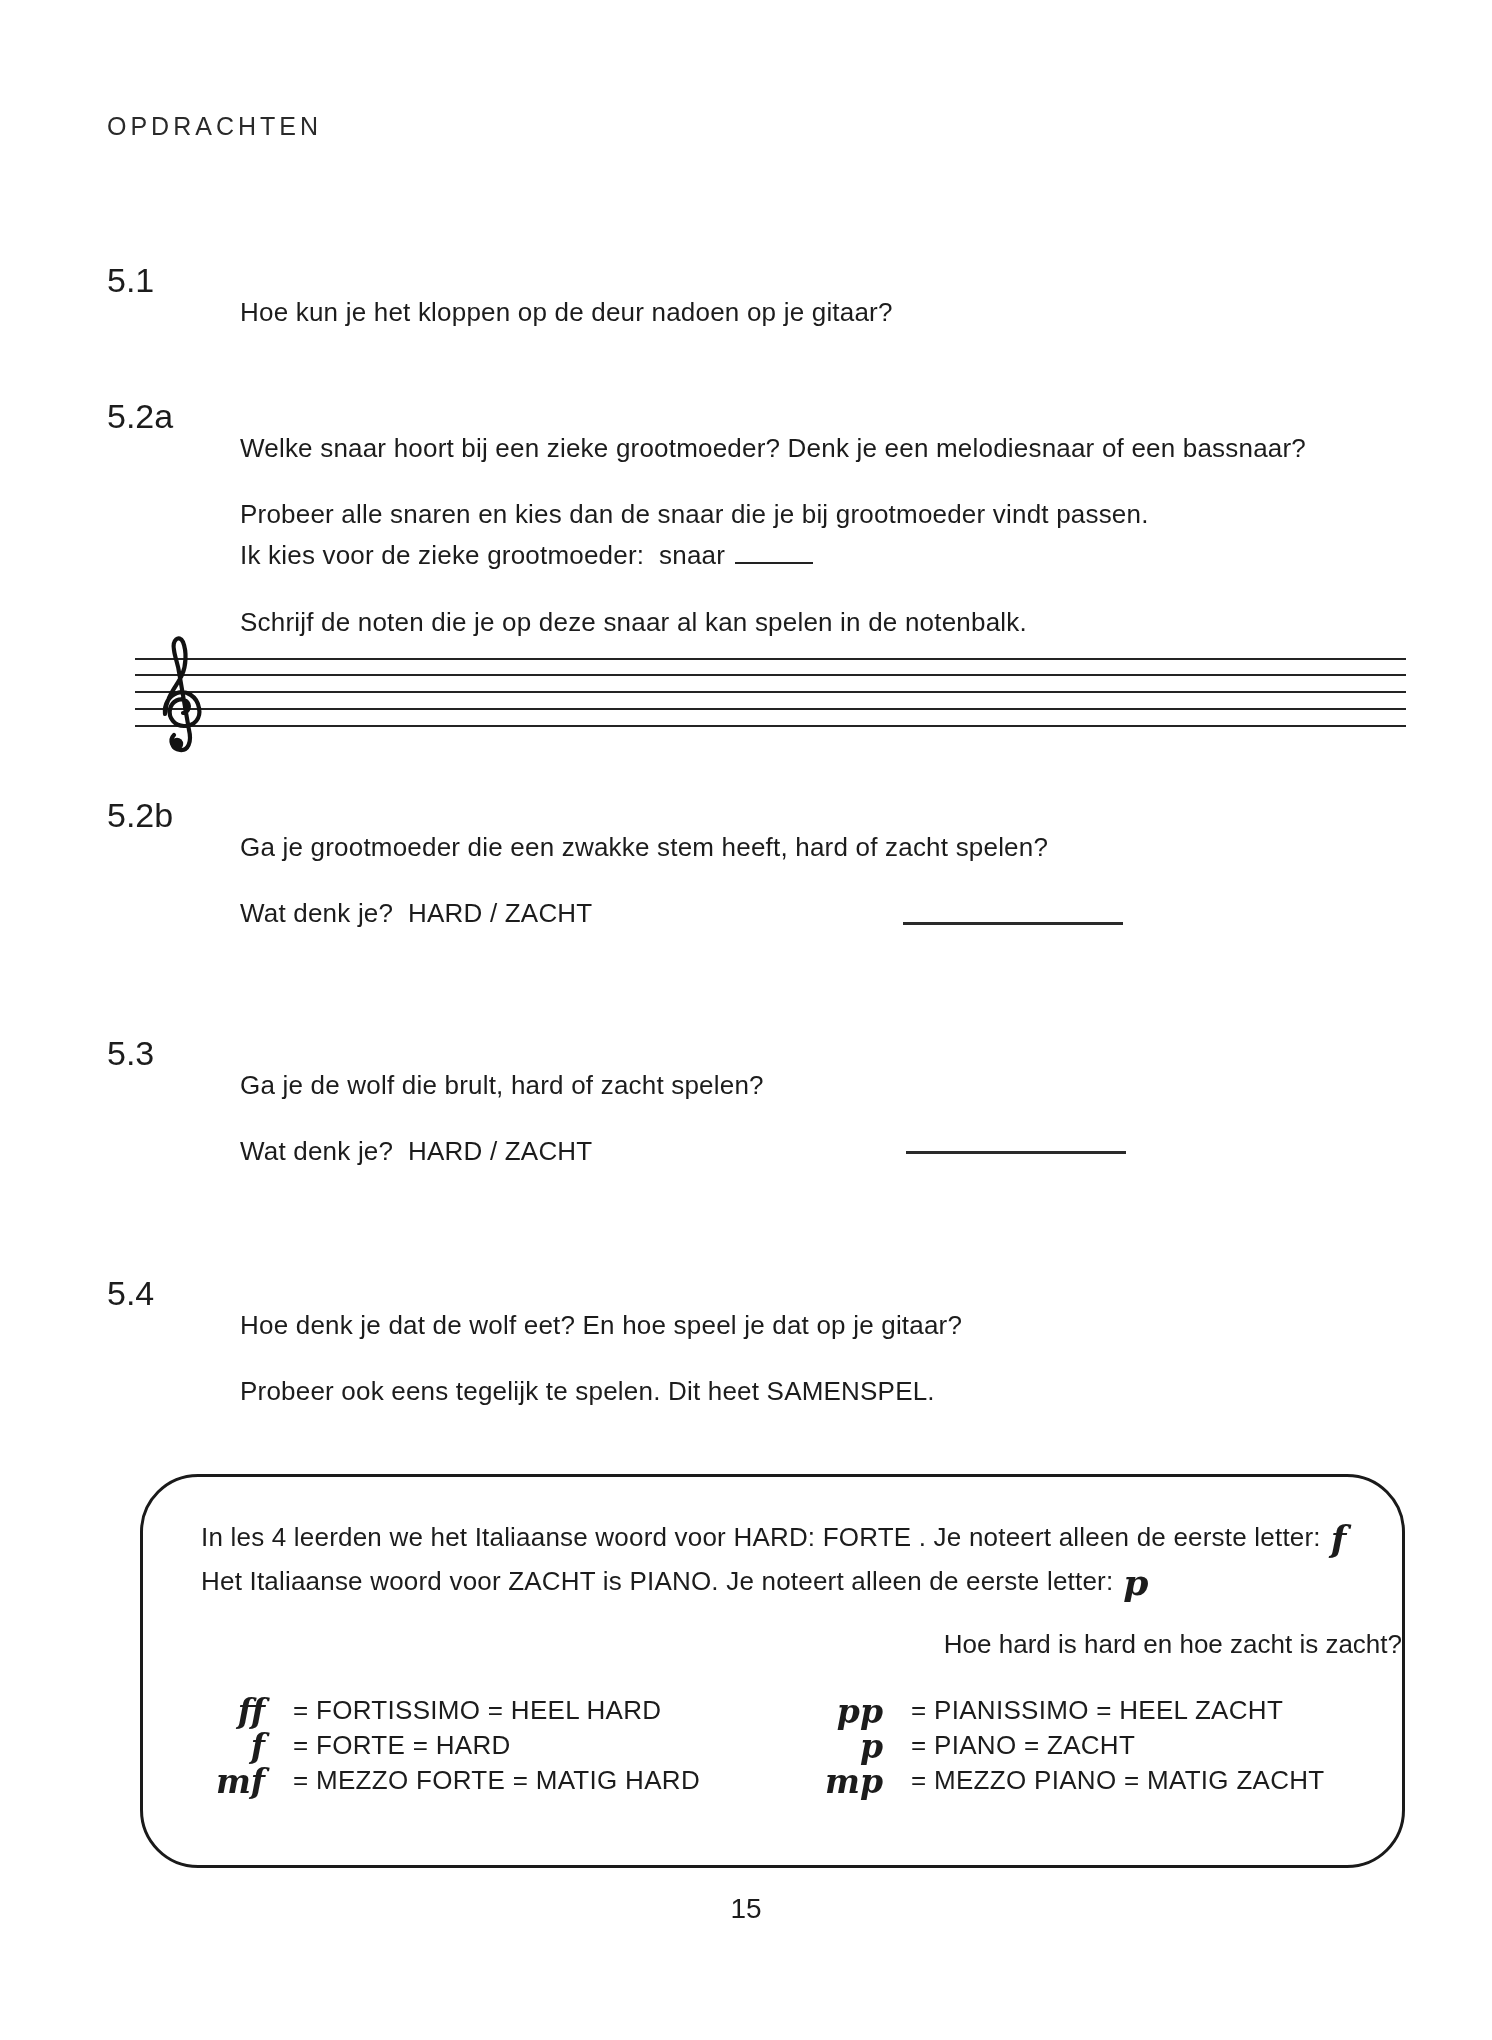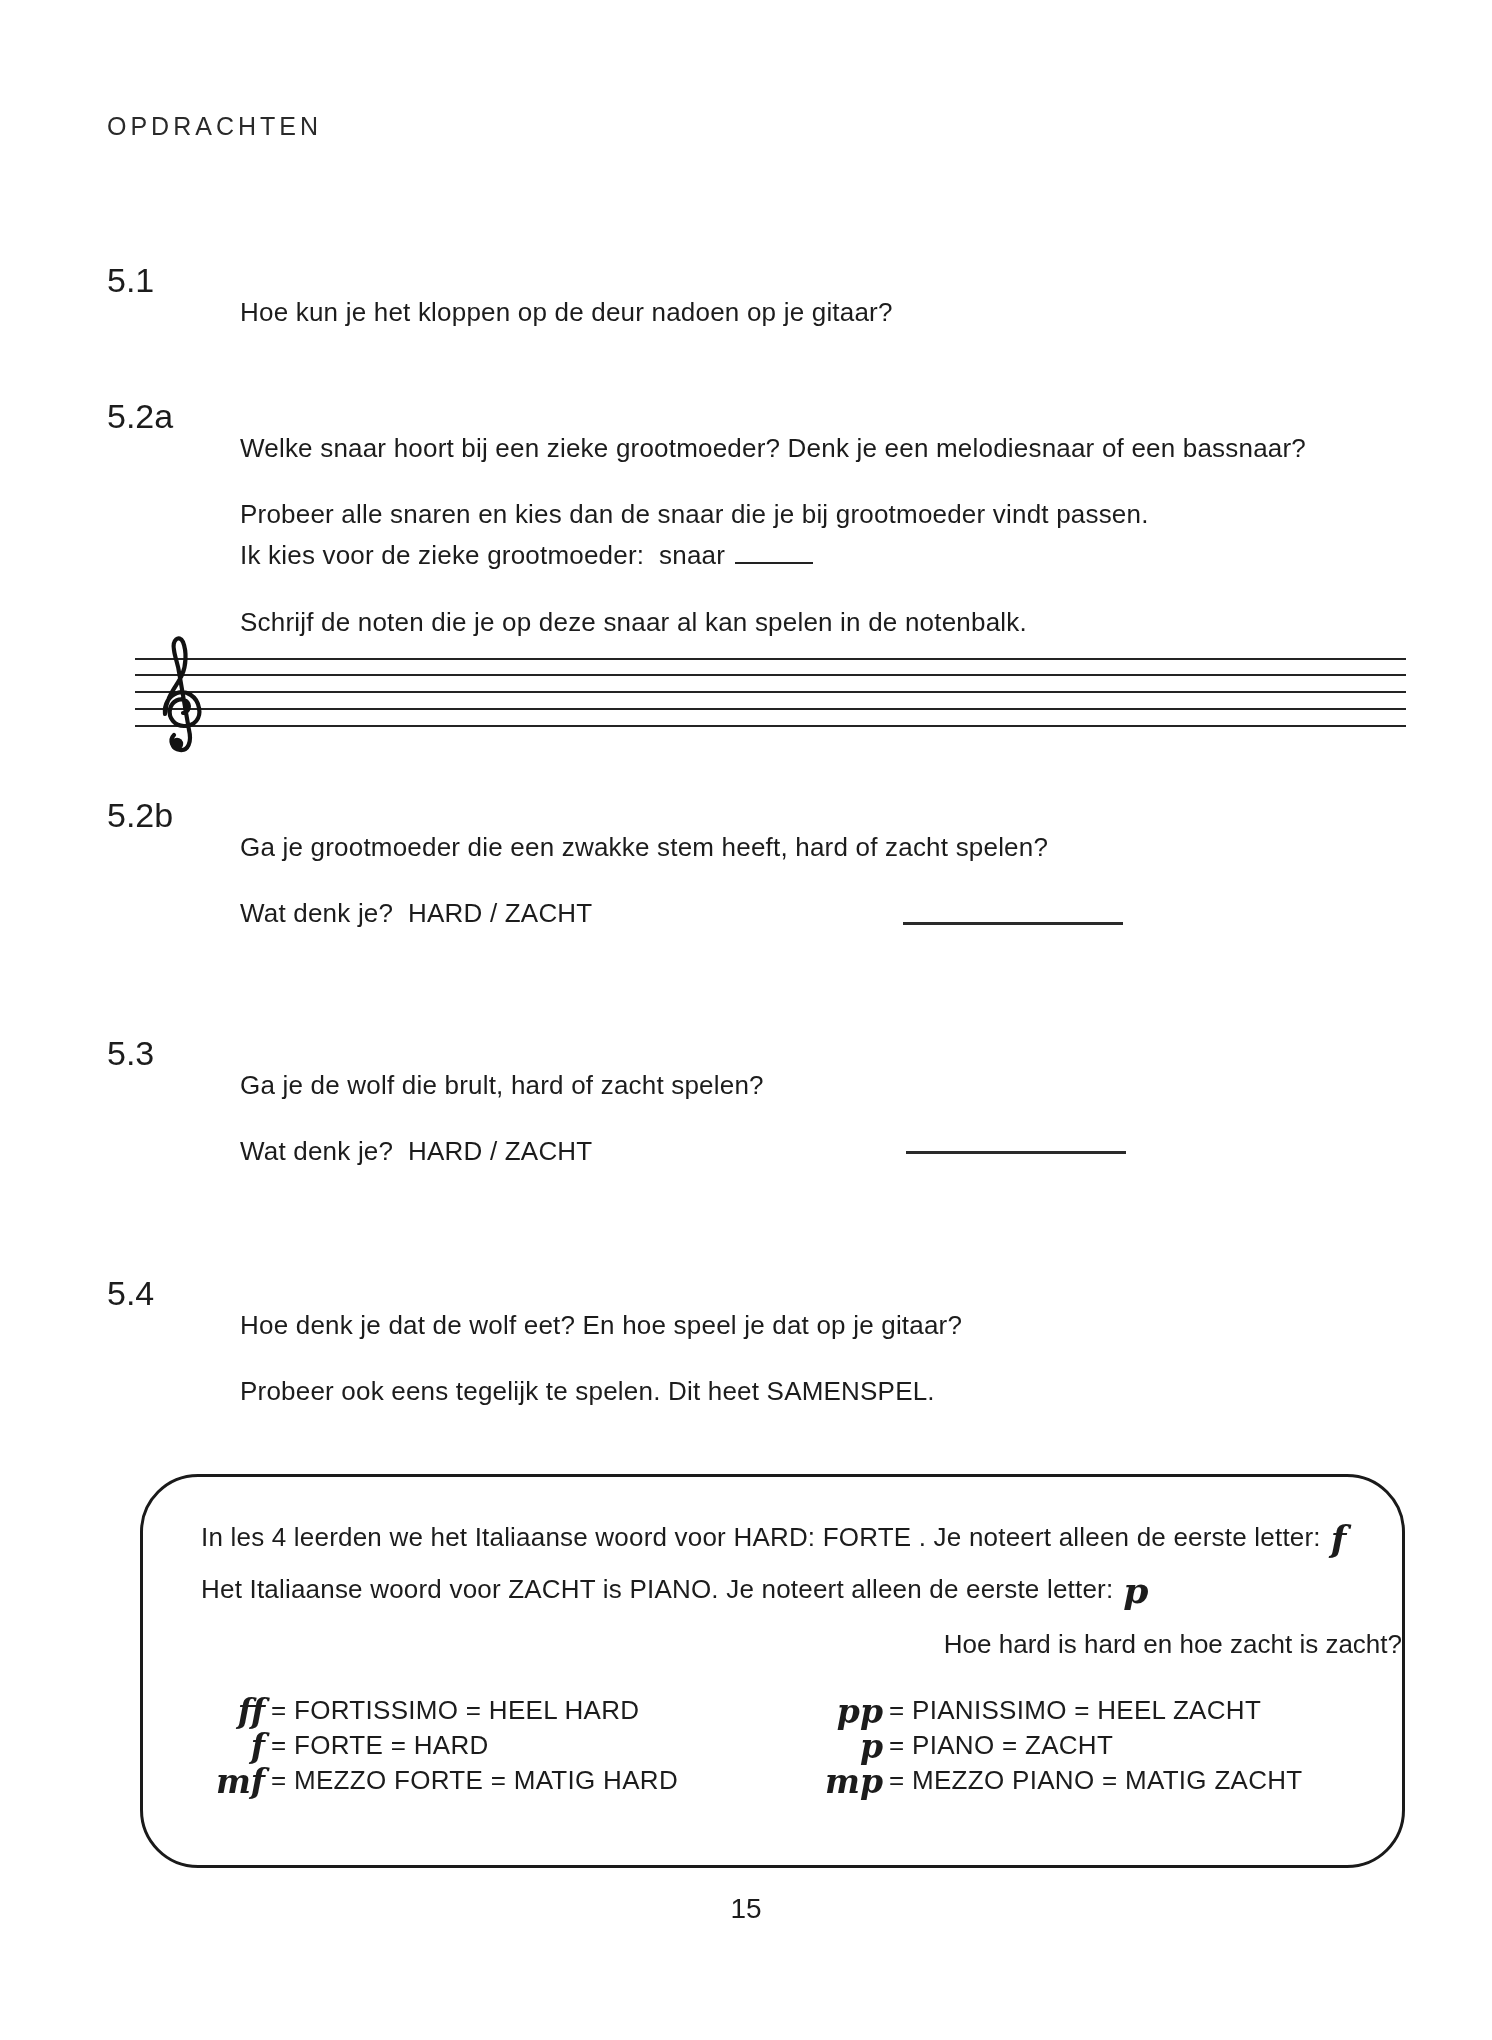--- a/index.html
+++ b/index.html
@@ -130,7 +130,7 @@
     <div class="ib-line" style="top:40px">
       <span>In les 4 leerden we het Italiaanse woord voor HARD: FORTE . Je noteert alleen de eerste letter:</span><span class="dynsym">f</span>
     </div>
-    <div class="ib-line" style="top:92px">
+    <div class="ib-line" style="top:84px">
       <span>Het Italiaanse woord voor ZACHT is PIANO. Je noteert alleen de eerste letter:</span><span class="dynsym">p</span>
     </div>
 

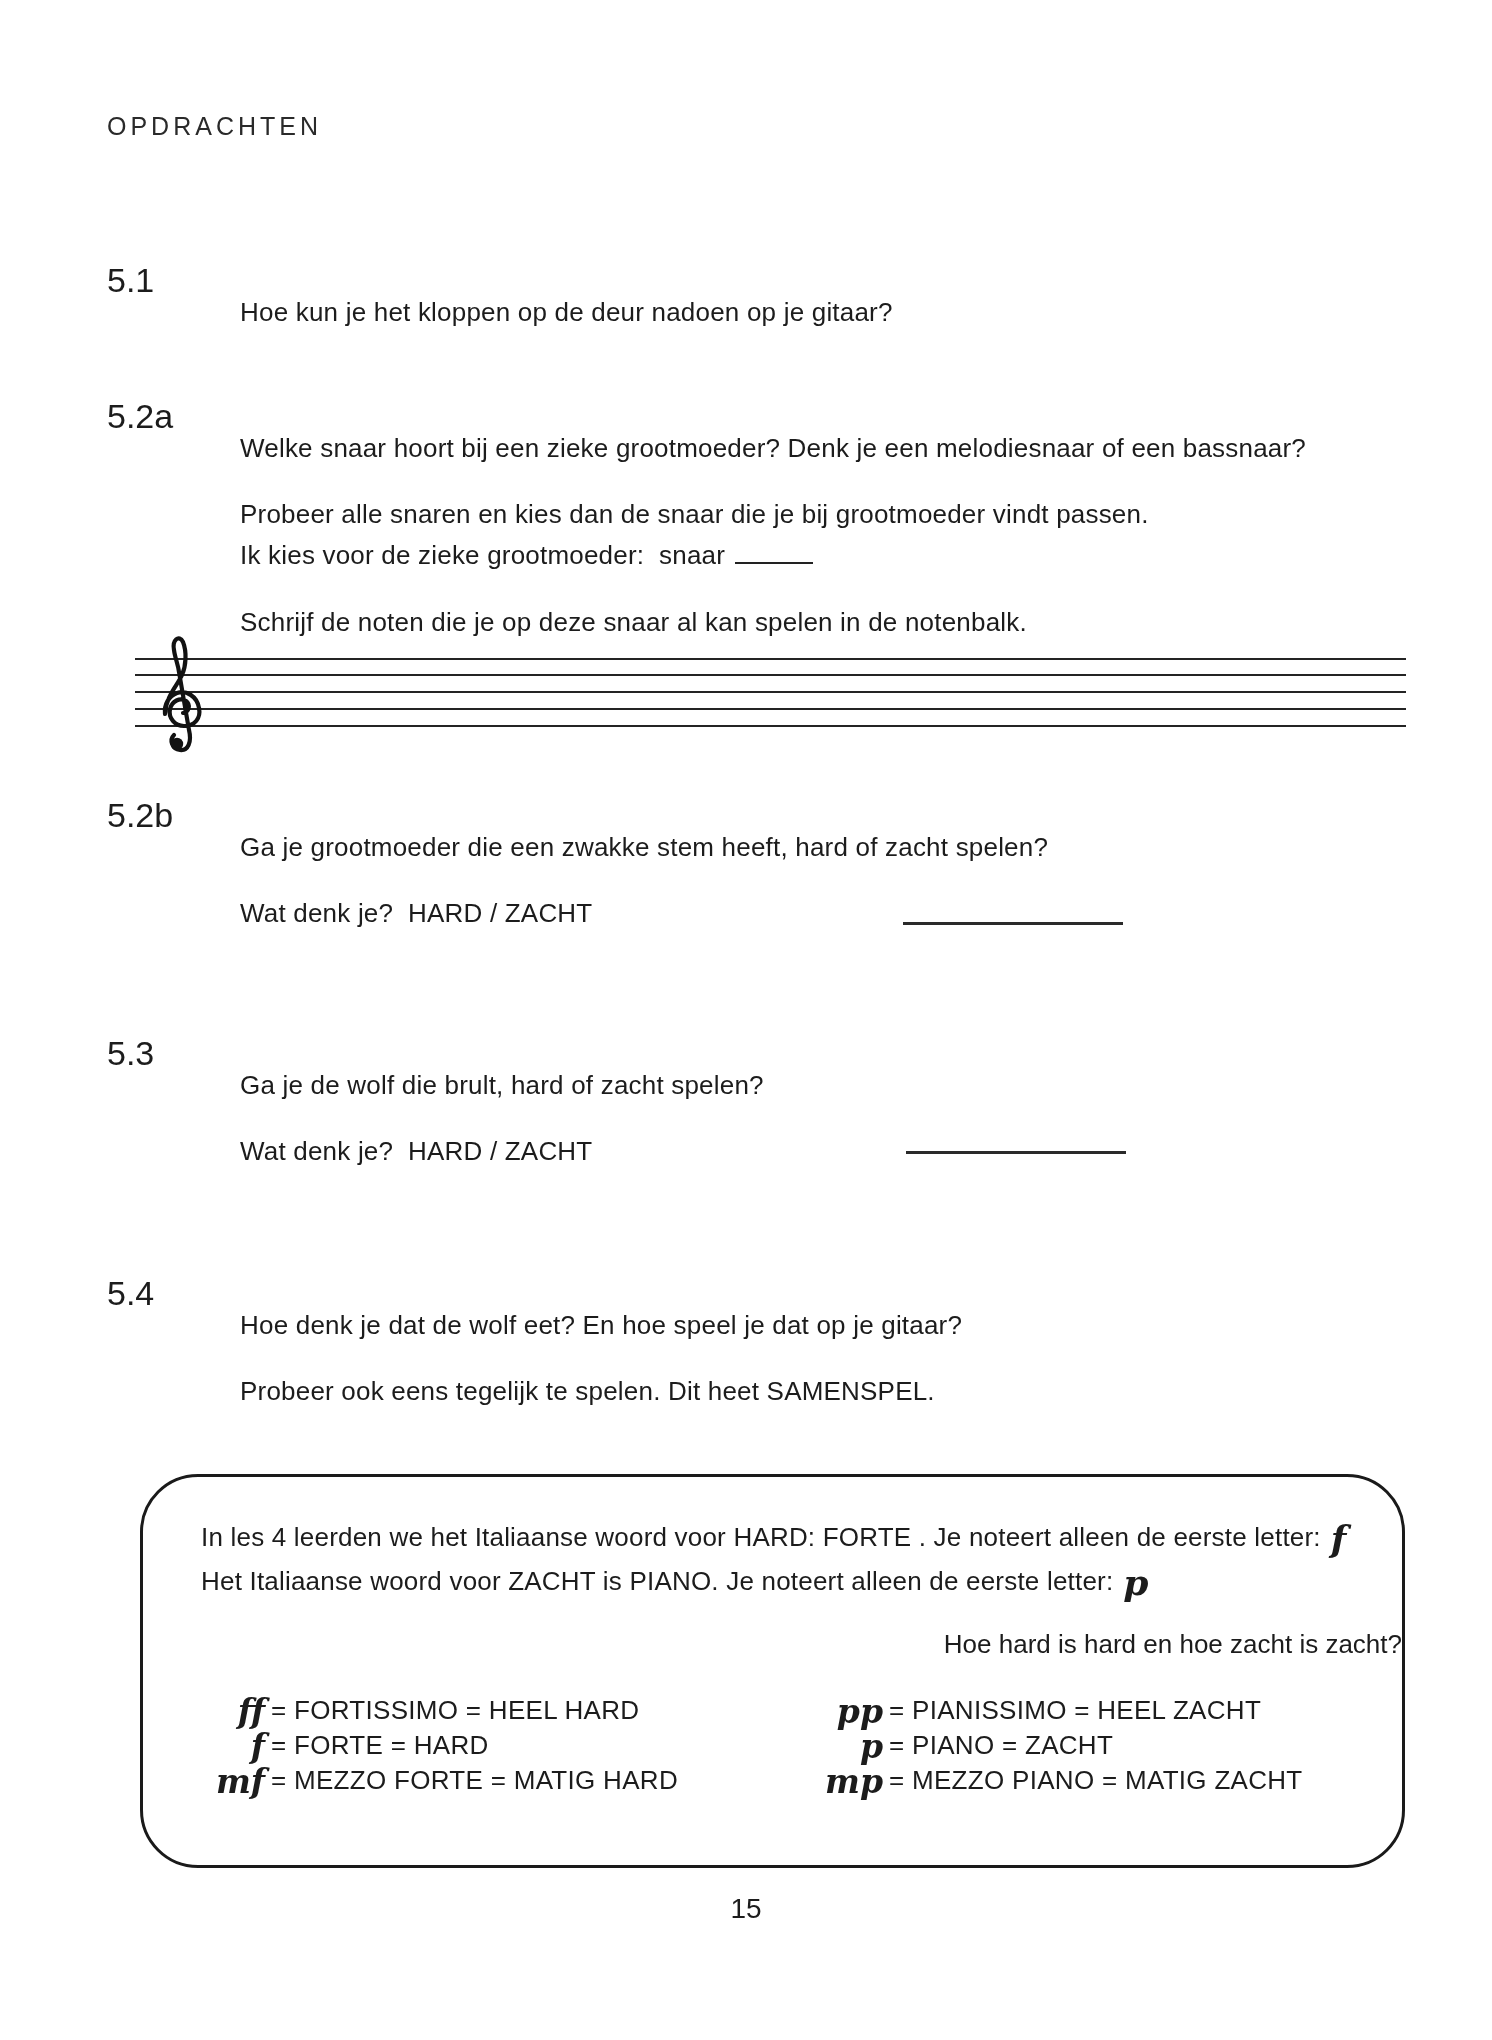--- a/index.html
+++ b/index.html
@@ -46,7 +46,7 @@
   }
   .dcell-sym.l{width:112px;}
   .dcell-sym.r{width:120px;}
-  .dcell-txt{display:inline-block;margin-left:6px;letter-spacing:0.3px;}
+  .dcell-txt{display:inline-block;margin-left:28px;letter-spacing:0.3px;}
   .pagenum{position:absolute;left:0;top:1893px;width:1492px;text-align:center;font-size:28px;}
 </style>
 </head>

